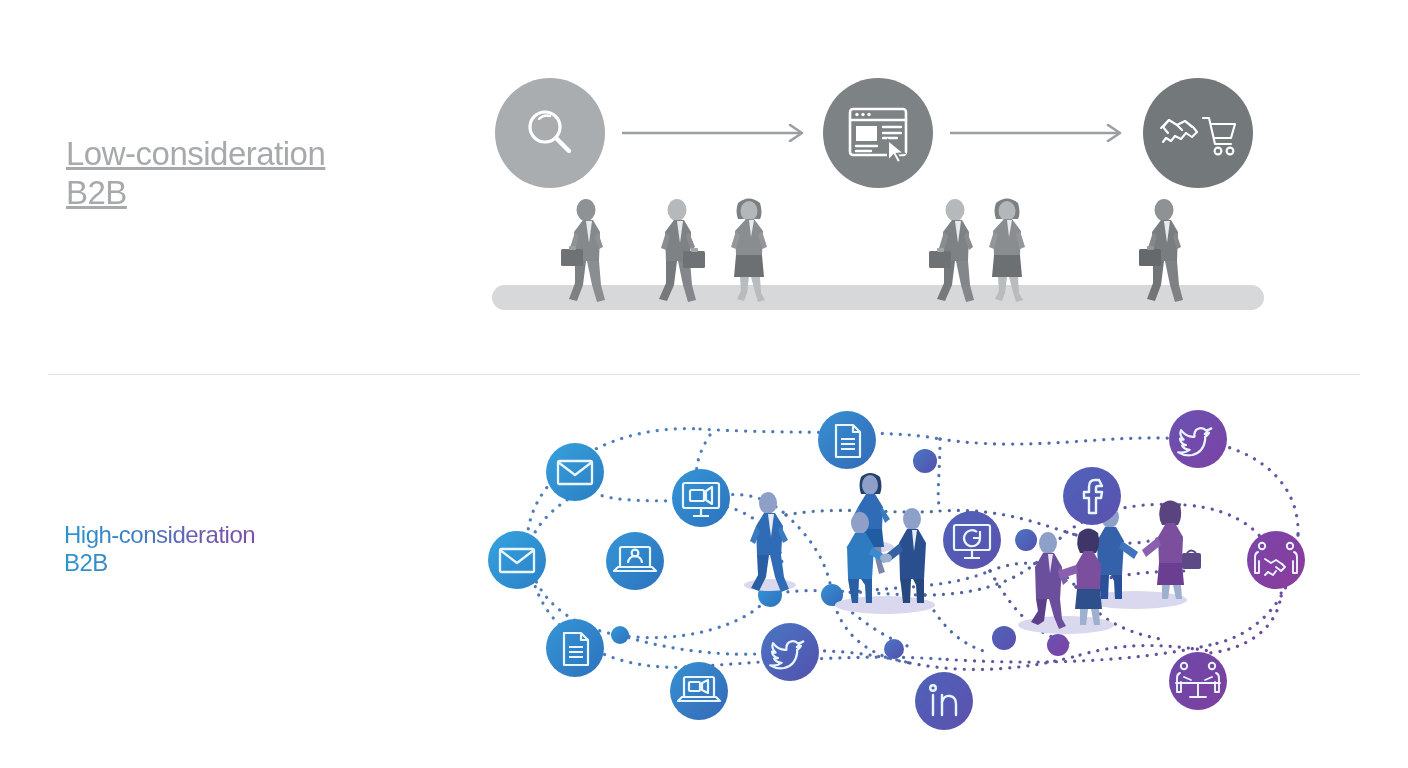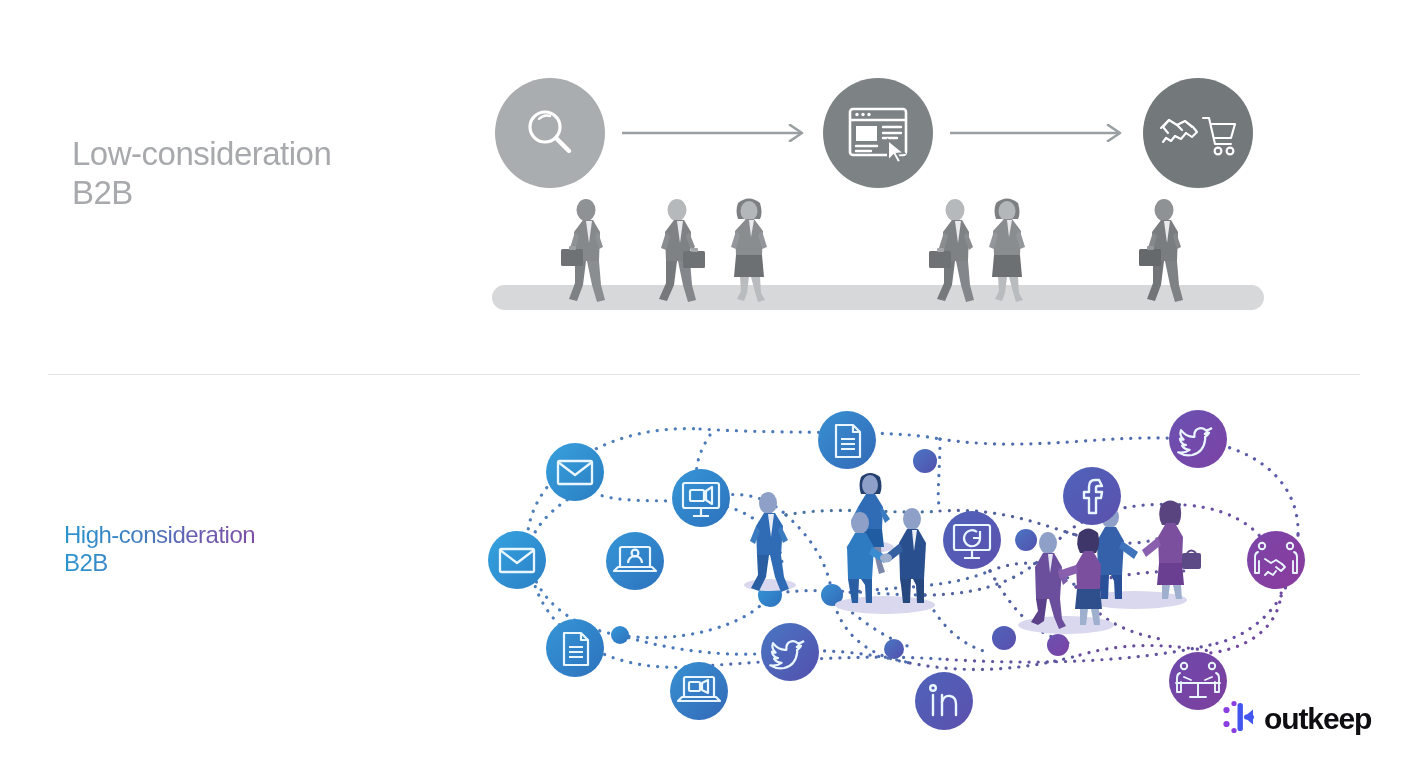--- a/index.html
+++ b/index.html
@@ -13,7 +13,7 @@
 
   
   .heading{position:absolute;font-weight:400;line-height:1.18;letter-spacing:-0.5px;}
-  #low-heading{left:72px;top:135px;font-size:33px;color:#a7a9ac;white-space:pre-line;}
+  #low-heading{left:66px;top:135px;font-size:33px;color:#a7a9ac;white-space:pre-line;text-decoration:underline;}
   #high-heading{left:64px;top:521px;font-size:24px;white-space:pre-line;
     background:linear-gradient(90deg,#2a95cf 0%,#3f7ec0 38%,#6a5bb0 72%,#7e4fa4 100%);
     -webkit-background-clip:text;background-clip:text;color:transparent;

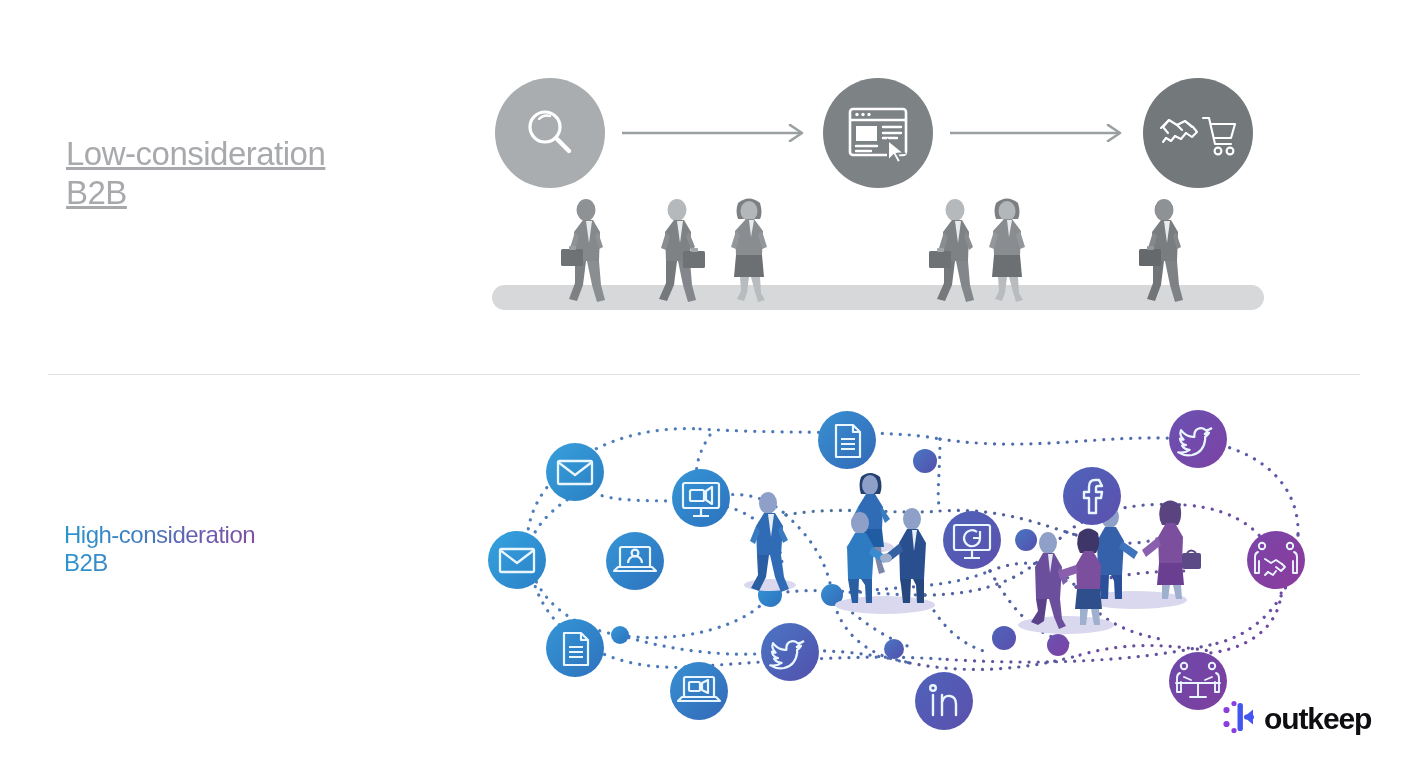--- a/index.html
+++ b/index.html
@@ -538,24 +538,6 @@
     </svg>
   </div>
 
-  <div id="logo">
-    <span>
-      <svg width="34" height="36" viewBox="0 0 34 36">
-        <g fill="#8b3fe0">
-          <circle cx="4.5" cy="11" r="3.1"></circle>
-          <circle cx="4.5" cy="25" r="3.1"></circle>
-          <circle cx="12" cy="4.5" r="2.6"></circle>
-          <circle cx="12" cy="31.5" r="2.6"></circle>
-        </g>
-        <g fill="#4456f0">
-          <rect x="15.5" y="4" width="5.4" height="28" rx="2.6"></rect>
-          <path d="M22 18 L31 10.5 L31 25.5 Z"></path>
-          <rect x="22" y="15.4" width="10" height="5.2" rx="2.6"></rect>
-        </g>
-      </svg>
-    </span>
-    <span id="logo-wordmark">outkeep</span>
-  </div>
 
   <div id="divider"></div>
 </div>

